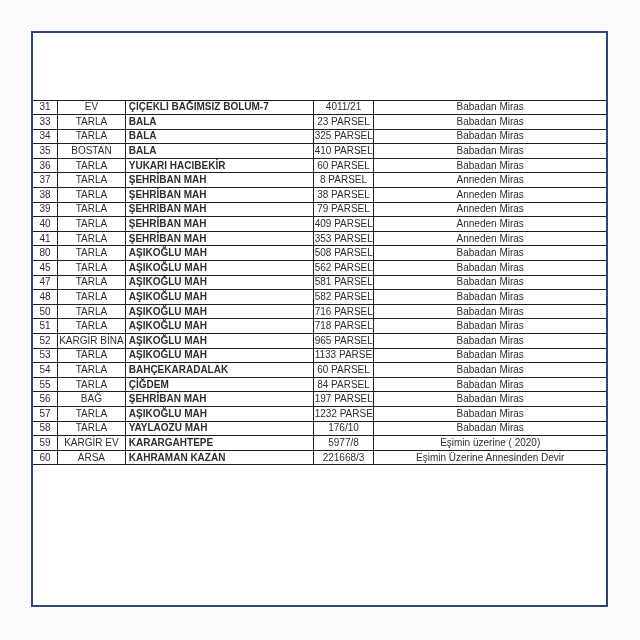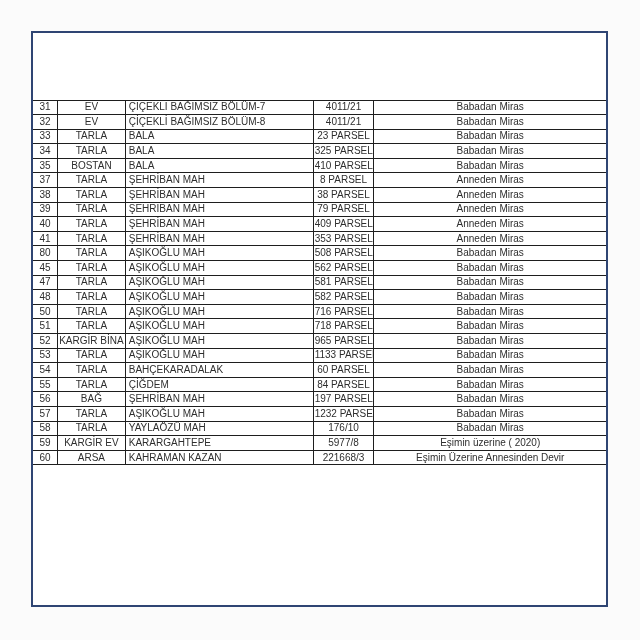--- a/index.html
+++ b/index.html
@@ -46,6 +46,7 @@
   table.assets td.col-location {
     text-align: left;
     padding-left: 3px;
+    font-weight: bold;
   }
   .col-no       { width: 4.3%; }
   .col-type-w   { width: 11.8%; }

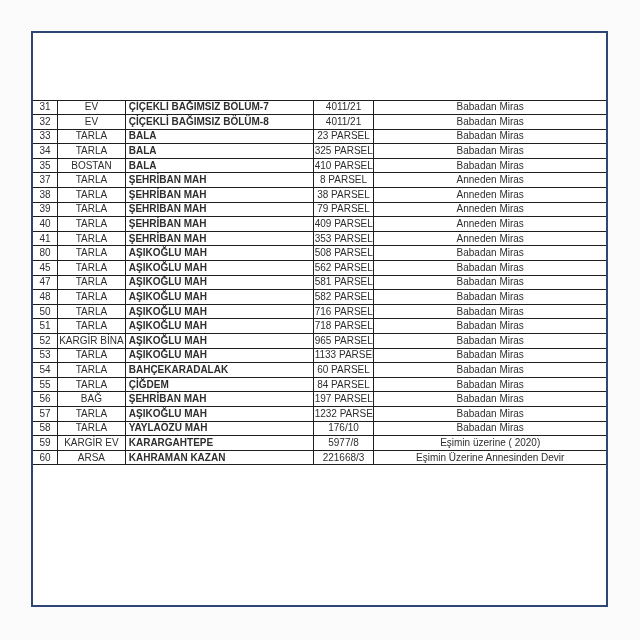--- a/index.html
+++ b/index.html
@@ -75,13 +75,6 @@
           <td>Babadan Miras</td>
         </tr>
         <tr>
-          <td>32</td>
-          <td>EV</td>
-          <td class="col-location">ÇİÇEKLİ BAĞIMSIZ BÖLÜM-8</td>
-          <td>4011/21</td>
-          <td>Babadan Miras</td>
-        </tr>
-        <tr>
           <td>33</td>
           <td>TARLA</td>
           <td class="col-location">BALA</td>

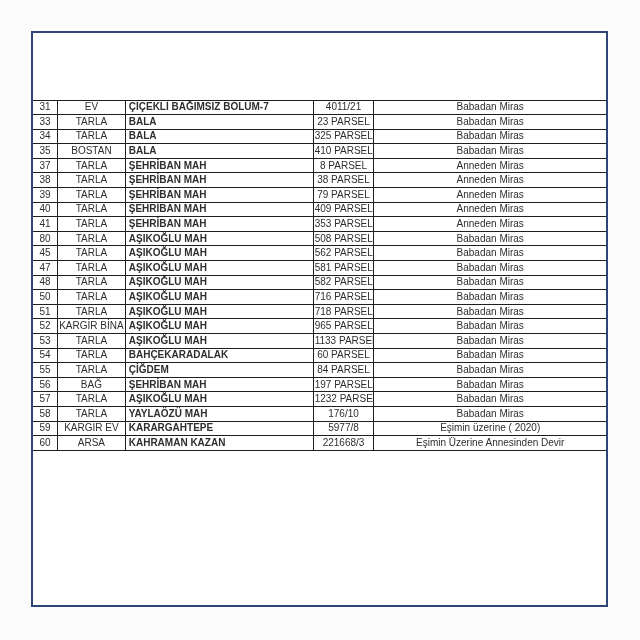--- a/index.html
+++ b/index.html
@@ -96,6 +96,13 @@
           <td>Babadan Miras</td>
         </tr>
         <tr>
+          <td>36</td>
+          <td>TARLA</td>
+          <td class="col-location">YUKARI HACIBEKİR</td>
+          <td>60 PARSEL</td>
+          <td>Babadan Miras</td>
+        </tr>
+        <tr>
           <td>37</td>
           <td>TARLA</td>
           <td class="col-location">ŞEHRİBAN MAH</td>

